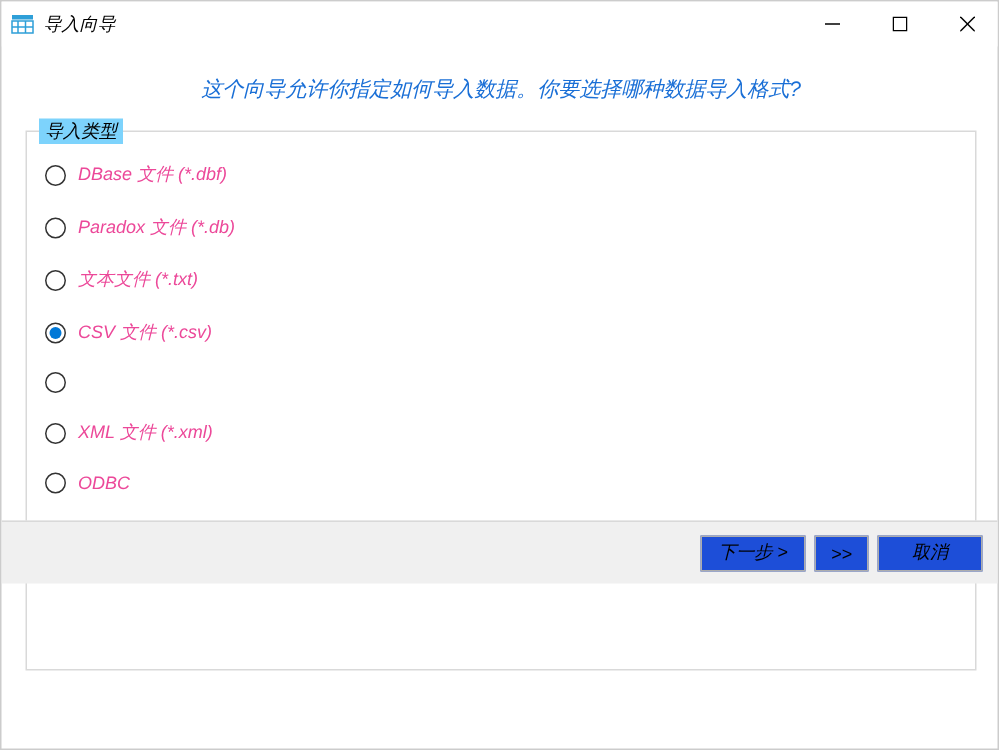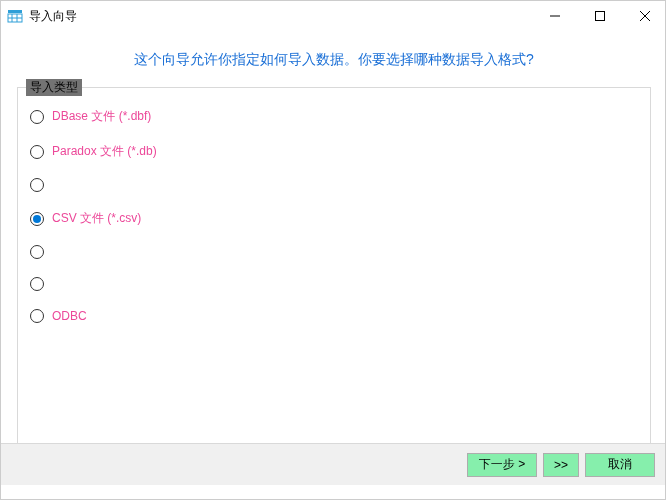--- a/index.html
+++ b/index.html
@@ -108,7 +108,7 @@
       cursor: default;
     }
     .btn.small { min-width: 34px; }
-    .wrap { position: relative; width: 666px; height: 484px; }
+    .wrap { position: relative; width: 666px; height: 388px; font-style: italic; }
   </style>
 </head>
 <body>

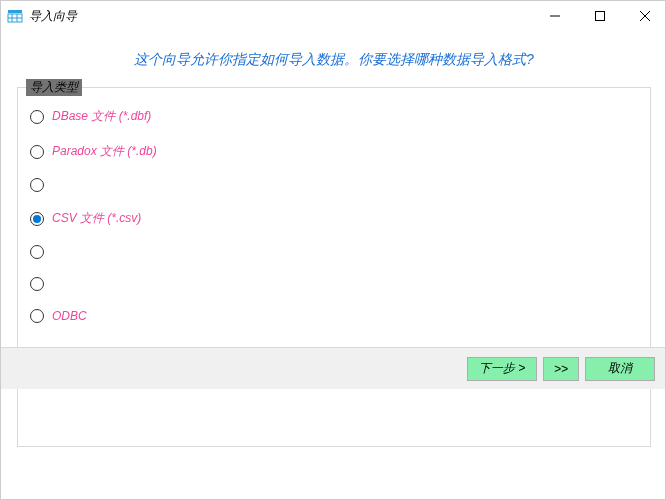--- a/index.html
+++ b/index.html
@@ -58,7 +58,7 @@
       position: absolute;
       top: -9px;
       left: 8px;
-      background: #737373;
+      background: #7dd3fc;
       padding: 0 4px;
       color: #000;
       font-size: 12px;

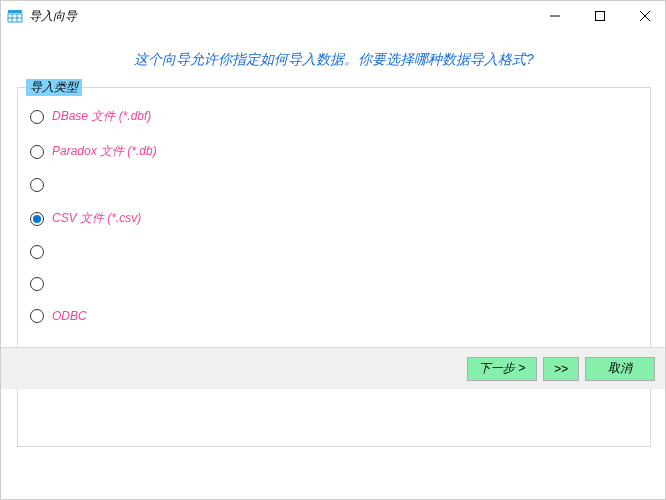--- a/index.html
+++ b/index.html
@@ -160,6 +160,7 @@
           </div>
           <div class="radio-row">
             <span class="radio"></span>
+            <span class="radio-label">文本文件 (*.txt)</span>
           </div>
           <div class="radio-row">
             <span class="radio selected"></span>

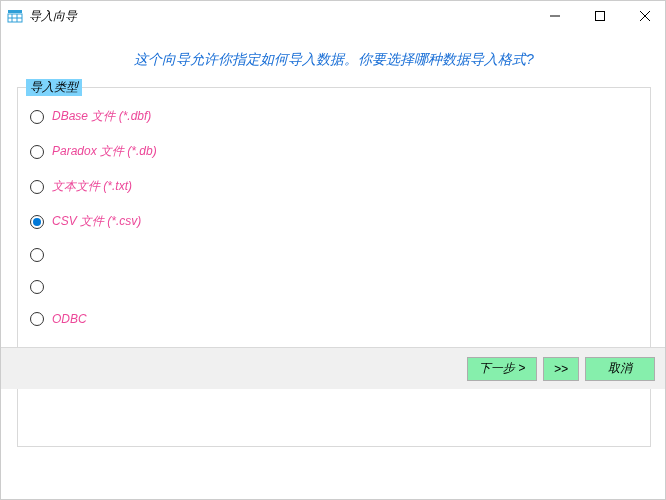--- a/index.html
+++ b/index.html
@@ -171,6 +171,7 @@
           </div>
           <div class="radio-row">
             <span class="radio"></span>
+            <span class="radio-label">XML 文件 (*.xml)</span>
           </div>
           <div class="radio-row">
             <span class="radio"></span>

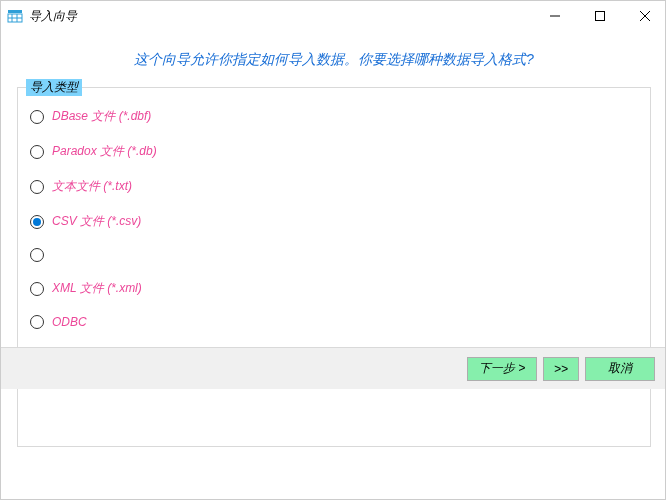--- a/index.html
+++ b/index.html
@@ -100,7 +100,7 @@
     .btn {
       min-width: 70px;
       height: 24px;
-      background: #86efac;
+      background: #1d4ed8;
       border: 1px solid #adadad;
       font-size: 12px;
       display: flex; align-items: center; justify-content: center;

